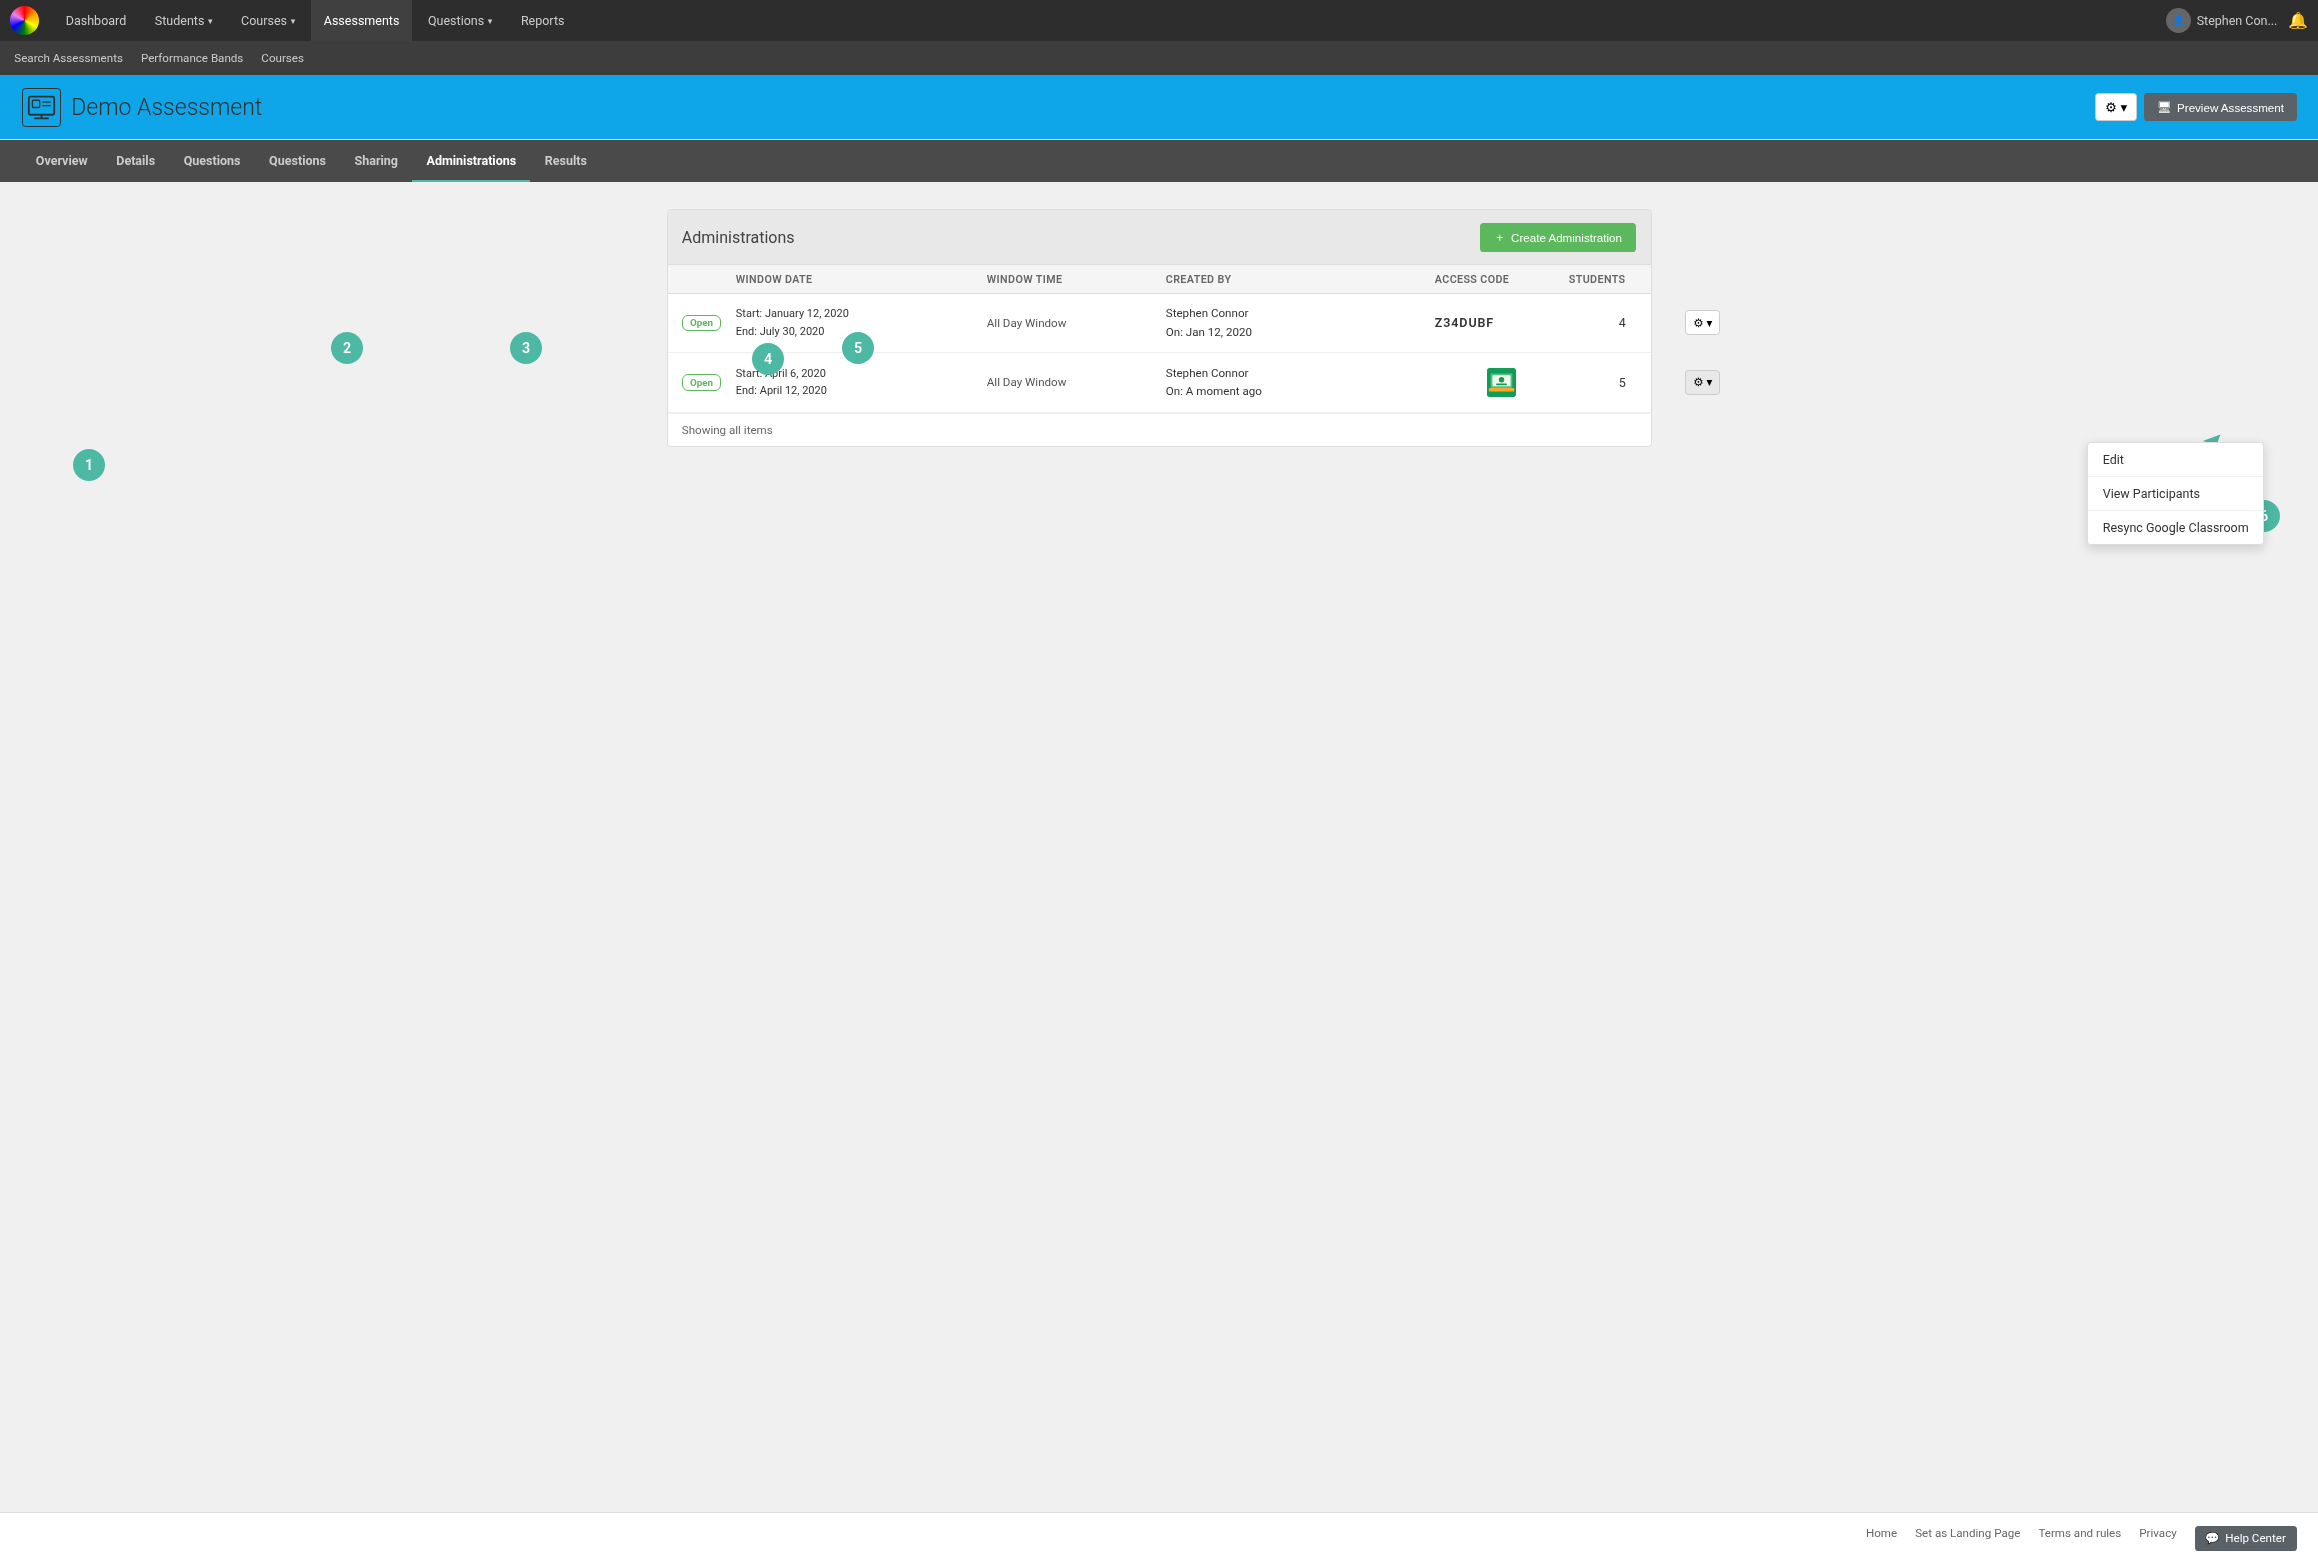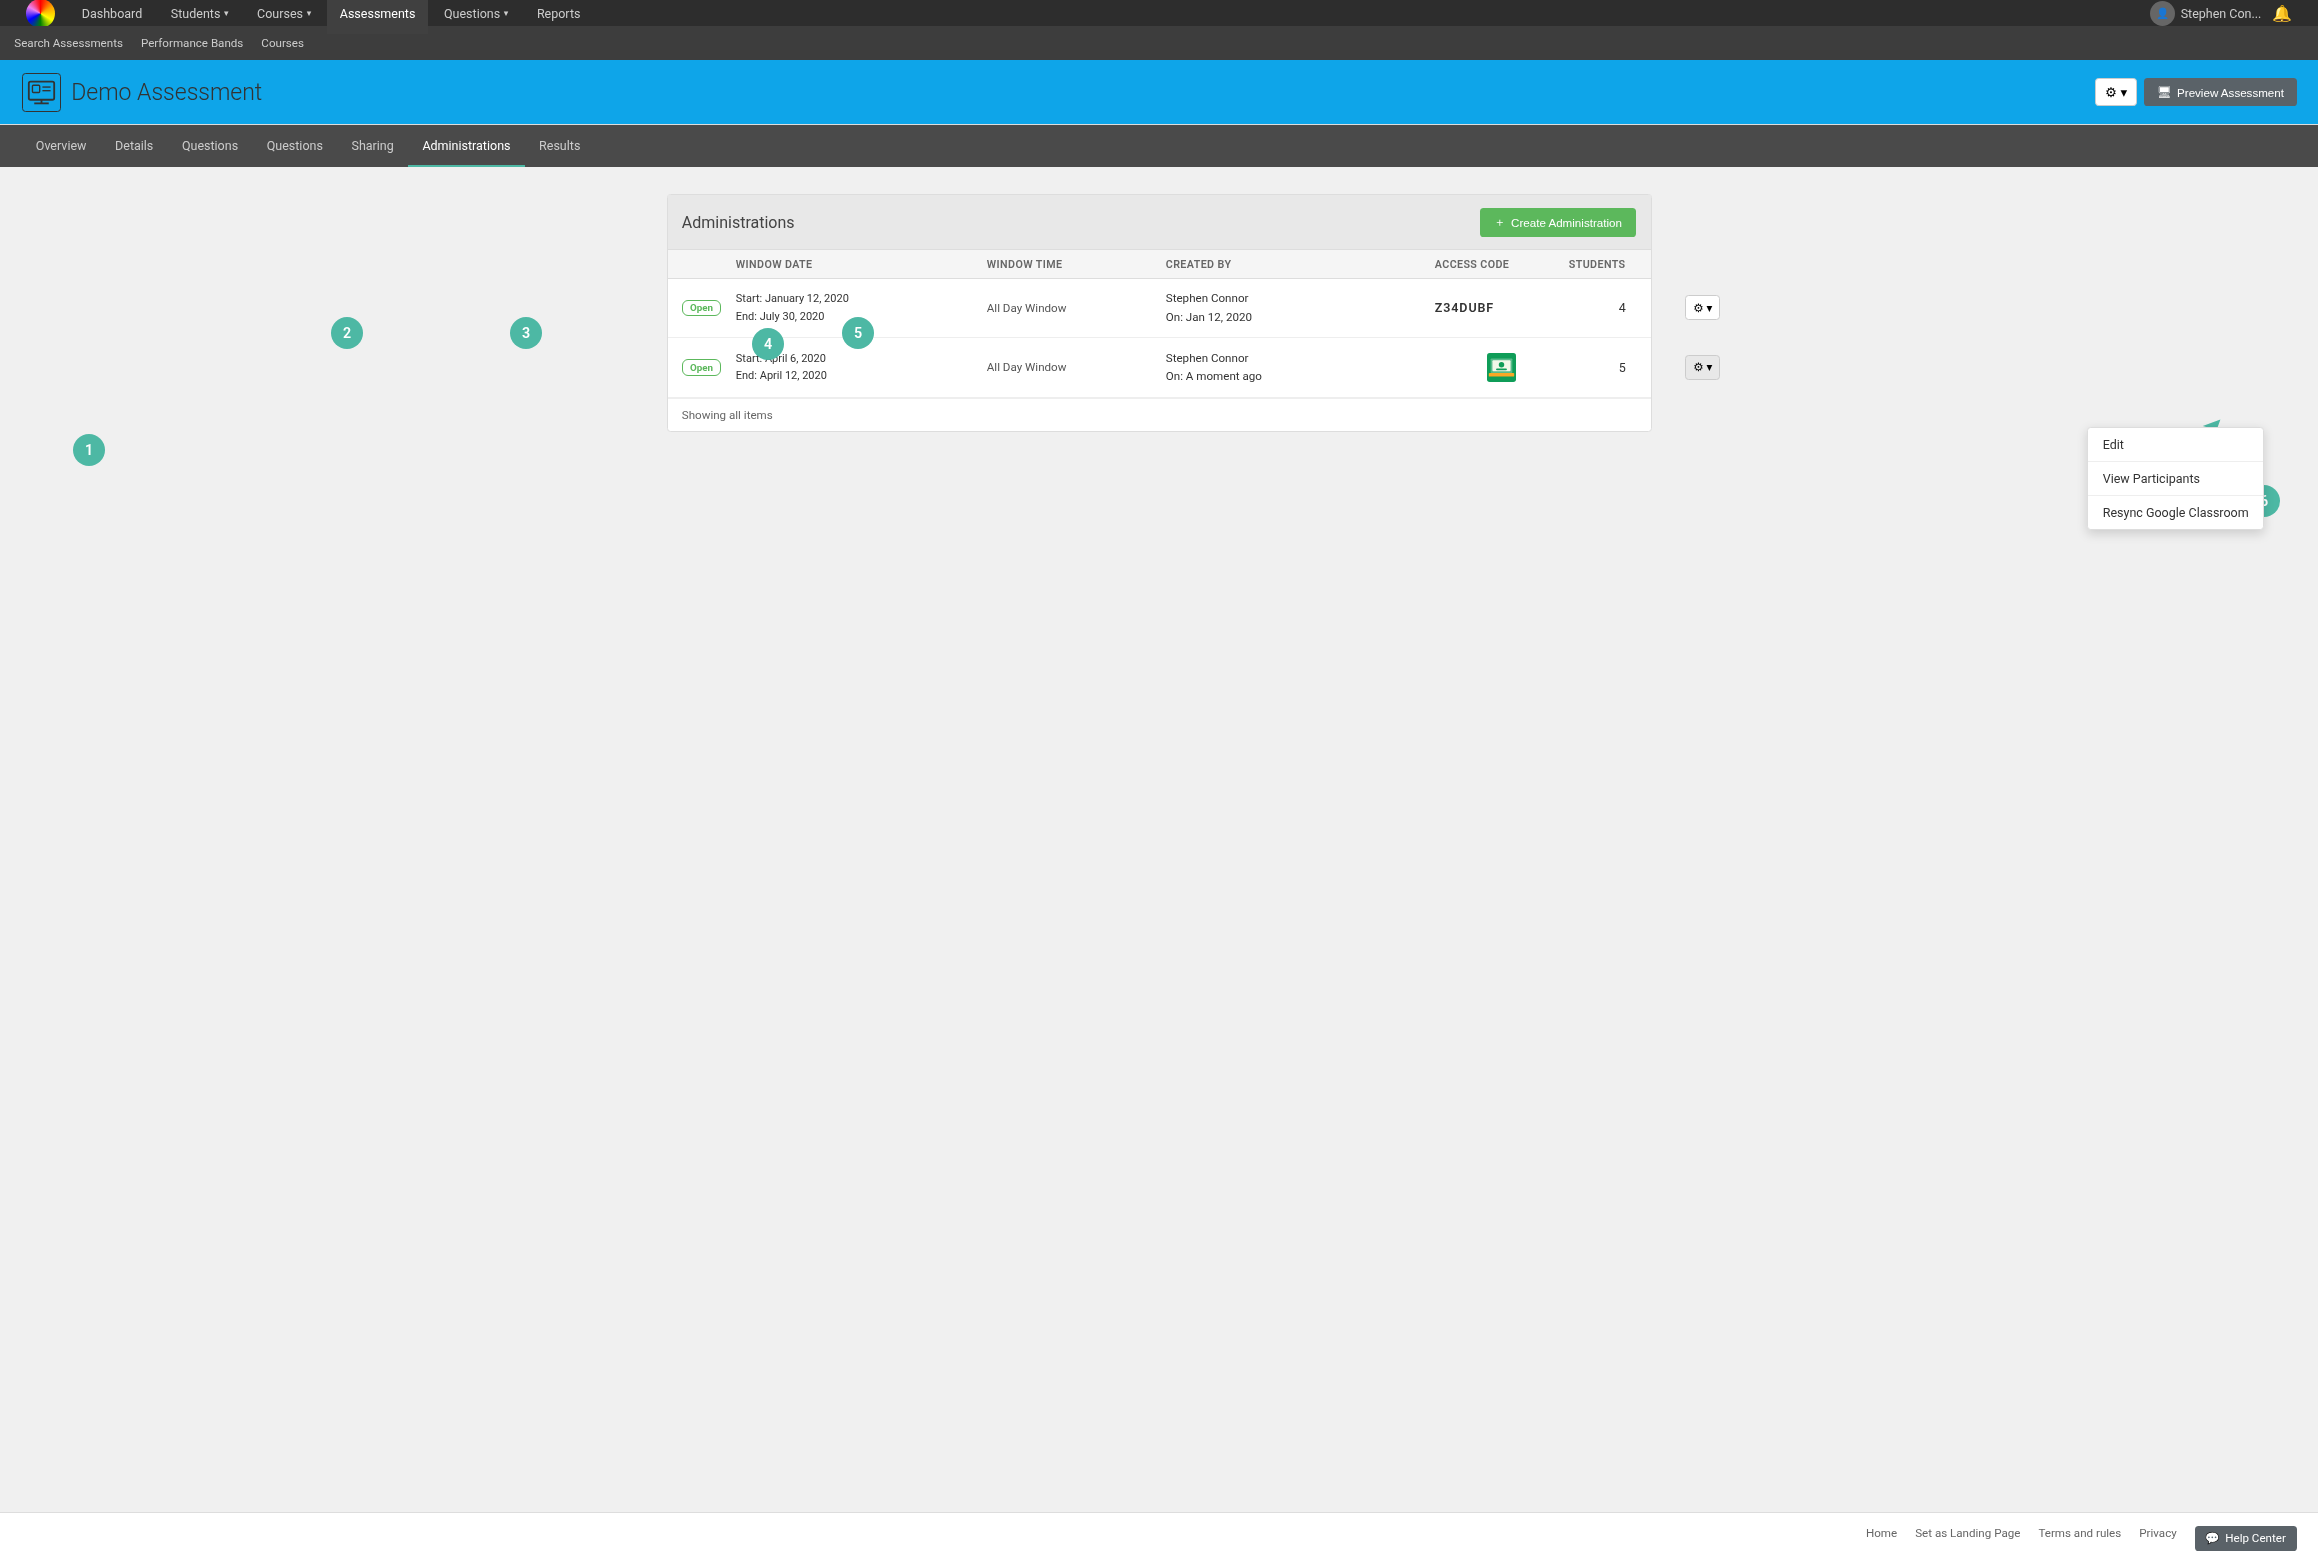--- a/index.html
+++ b/index.html
@@ -6,7 +6,7 @@
     body { font-family: -apple-system, BlinkMacSystemFont, 'Segoe UI', Roboto, sans-serif; background: #f0f0f0; font-size: 12.5px; color: #333; min-height: 100vh; display: flex; flex-direction: column; }
 
     
-    .top-nav { background: #2d2d2d; display: flex; align-items: center; padding: 0 26px; height: 26px; gap: 3.6px; }
+    .top-nav { background: #2d2d2d; display: flex; align-items: center; padding: 0 10px; height: 41px; gap: 3.6px; }
     .logo { width: 29px; height: 29px; border-radius: 50%; background: conic-gradient(red, orange, yellow, green, blue, violet, red); margin-right: 10.7px; flex-shrink: 0; }
     .nav-item { color: #ccc; padding: 0 12.5px; height: 41px; display: flex; align-items: center; cursor: pointer; font-size: 12.5px; text-decoration: none; position: relative; }
     .nav-item.active { color: #fff; background: #404040; }

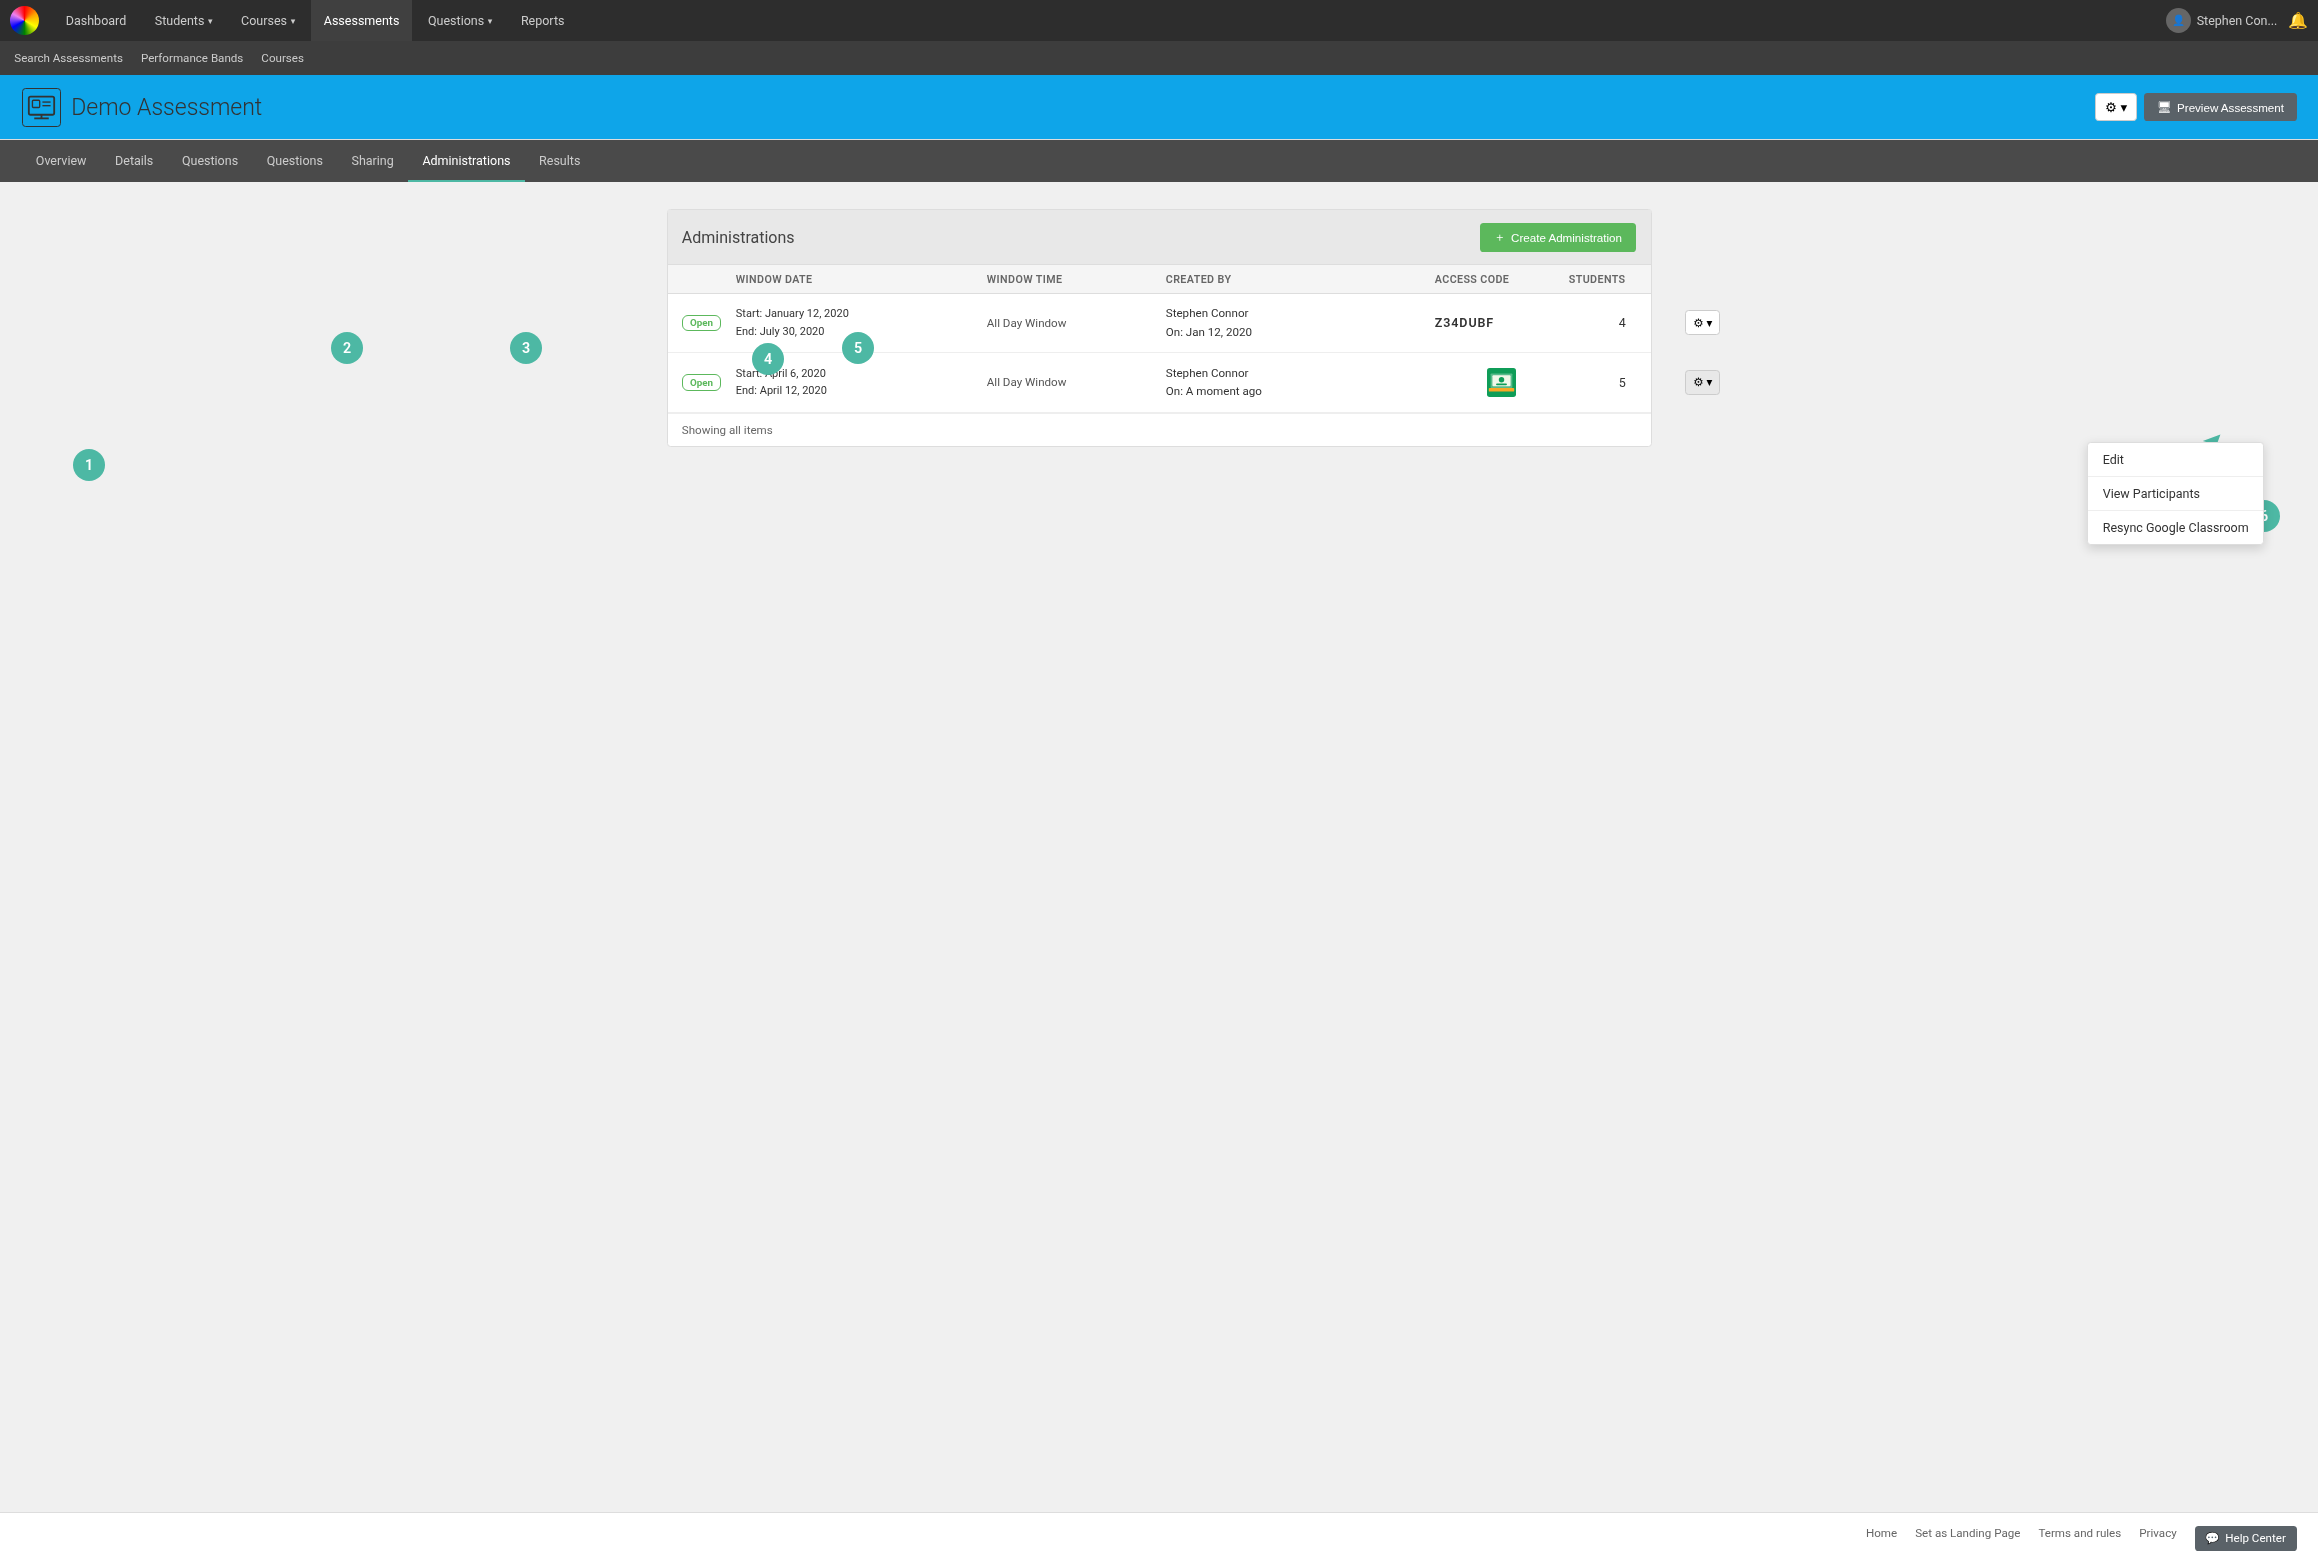--- a/index.html
+++ b/index.html
@@ -31,7 +31,7 @@
     .btn-preview { background: #5a6268; color: #fff; border: none; padding: 7.2px 12.5px; border-radius: 3.6px; cursor: pointer; display: flex; align-items: center; gap: 5.4px; font-size: 11.6px; }
 
     
-    .tabs { background: #4a4a4a; display: flex; align-items: center; padding: 0 21.5px; }
+    .tabs { background: #4a4a4a; display: flex; align-items: center; padding: 0 21.5px; font-weight: bold; }
     .tab { color: #ccc; padding: 12.5px 14.3px; cursor: pointer; font-size: 12.5px; border-bottom: 2.7px solid transparent; }
     .tab.active { color: #fff; border-bottom-color: #4db8a4; }
 

